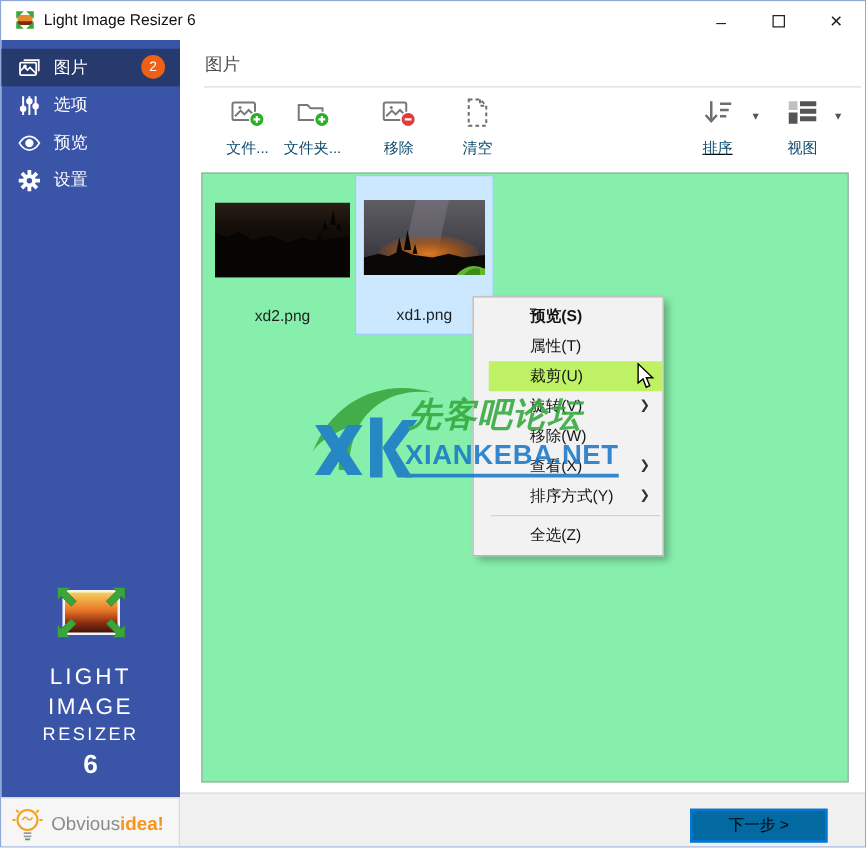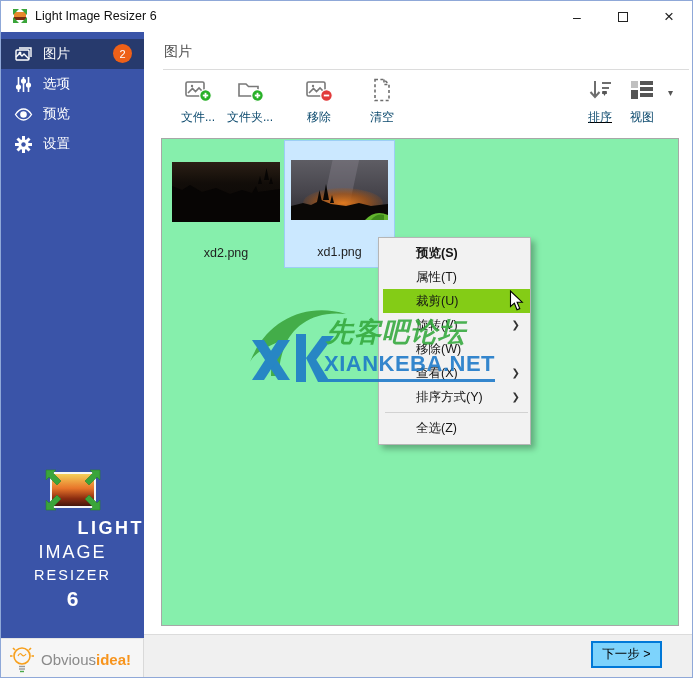--- a/index.html
+++ b/index.html
@@ -227,7 +227,7 @@
       <div class="tlabel">清空</div>
     </div>
 
-    <div class="toolbar-btn" style="left:424px;text-decoration:underline;">
+    <div class="toolbar-btn" style="left:398px;text-decoration:underline;">
       <svg class="ticon" viewBox="0 0 28 28" fill="none" stroke="#6e6e6e" stroke-width="2">
         <line x1="9" y1="5" x2="9" y2="20"></line>
         <path d="M4.5,16 l4.5,5 4.5,-5" fill="none"></path>

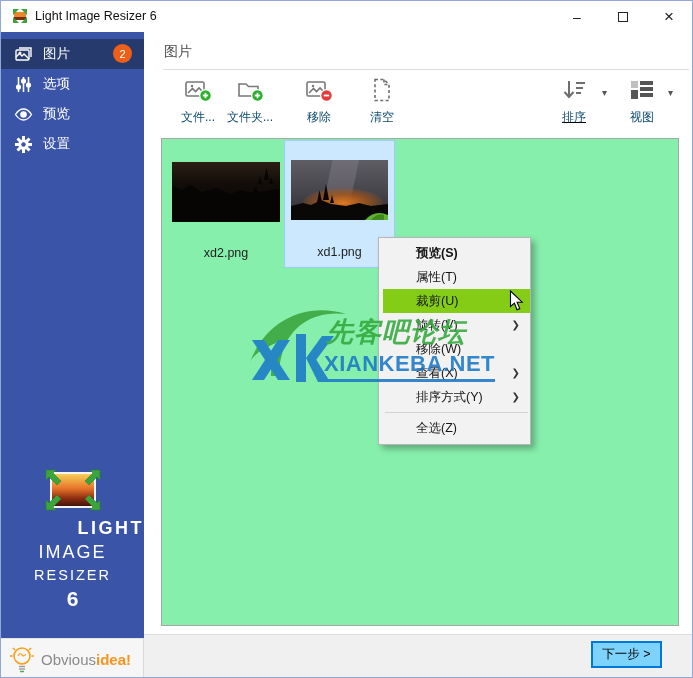--- a/index.html
+++ b/index.html
@@ -55,7 +55,7 @@
             letter-spacing:.5px; border-bottom:3px solid #1a78c8; padding-bottom:2px; white-space:nowrap; }
   
   .ctx { position:absolute; left:377px; top:236px; width:153px; z-index:50; background:#f2f2f2;
-         border:1px solid #b6b6b6; box-shadow:4px 4px 6px rgba(0,0,0,.28); padding:3px 0 4px 4px; }
+         border:1px solid #b6b6b6; box-shadow:4px 4px 6px rgba(0,0,0,.28); padding:3px 0 4px 12px; }
   .ctx-item { position:relative; height:24px; line-height:24px; padding-left:33px; font-size:12.5px; color:#151515; cursor:default; }
   .ctx-item.bold { font-weight:bold; }
   .ctx-item.hl { background:#84cc16; }

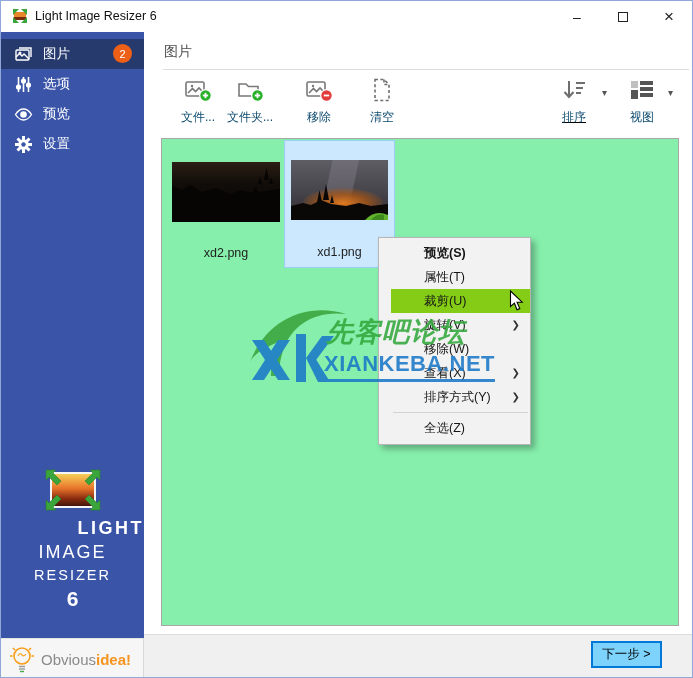--- a/index.html
+++ b/index.html
@@ -58,7 +58,7 @@
          border:1px solid #b6b6b6; box-shadow:4px 4px 6px rgba(0,0,0,.28); padding:3px 0 4px 12px; }
   .ctx-item { position:relative; height:24px; line-height:24px; padding-left:33px; font-size:12.5px; color:#151515; cursor:default; }
   .ctx-item.bold { font-weight:bold; }
-  .ctx-item.hl { background:#84cc16; }
+  .ctx-item.hl { background:#bef264; }
   .ctx-sep { height:1px; background:#d2d2d2; margin:3px 2px; }
   .sub-arrow { position:absolute; right:10px; top:0; font-size:10px; color:#333; }
   

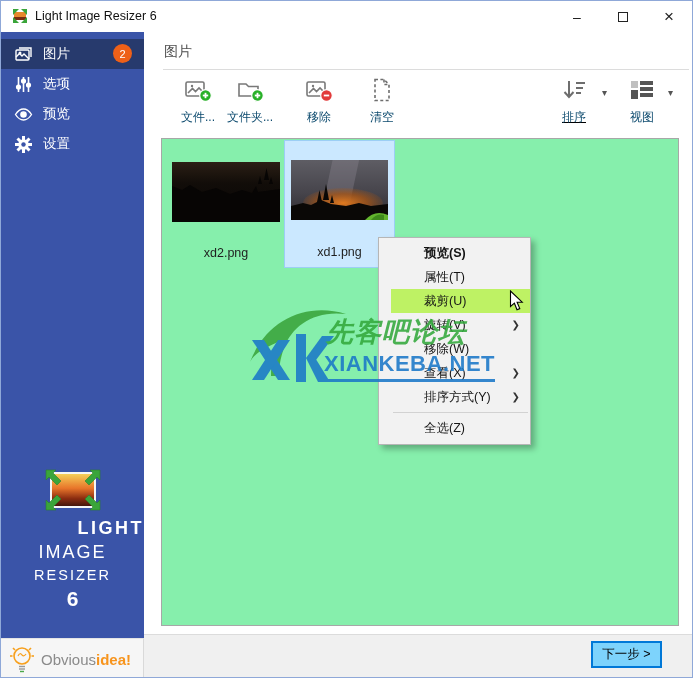--- a/index.html
+++ b/index.html
@@ -25,7 +25,7 @@
   .badge { position:absolute; right:12px; top:5px; width:19px; height:19px; background:#ee6018; border-radius:50%;
            color:#fff; font-size:11px; display:flex; align-items:center; justify-content:center; }
   .side-logo { position:absolute; left:0; top:434px; width:100%; text-align:center; color:#fff; }
-  .side-logo .lg1 { font-size:18px; letter-spacing:2.5px; font-weight:700;text-align:right; }
+  .side-logo .lg1 { font-size:18px; letter-spacing:2.5px; margin-top:12px; font-weight:400; }
   .side-logo .lg2 { font-size:18px; letter-spacing:2px; margin-top:3px; font-weight:400; }
   .side-logo .lg3 { font-size:14.5px; letter-spacing:2px; margin-top:4px; font-weight:400; }
   .side-logo .lg4 { font-size:21px; font-weight:bold; margin-top:4px; }

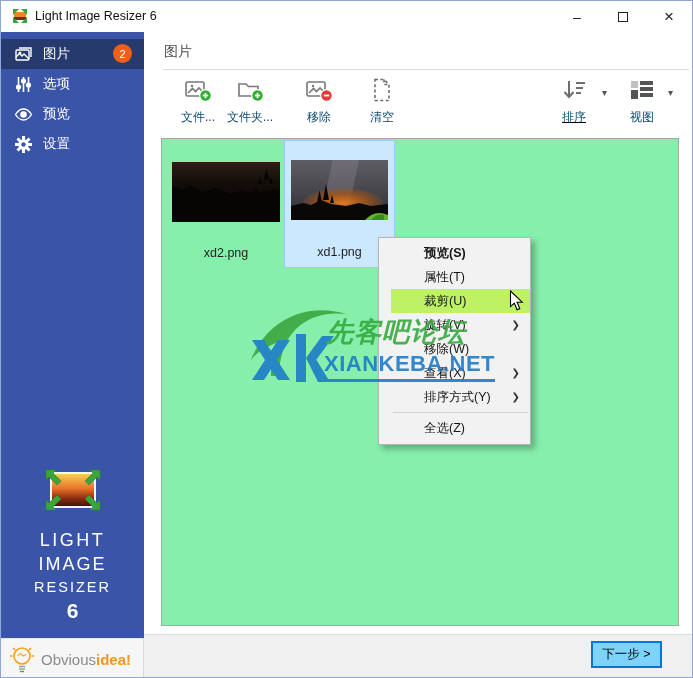--- a/index.html
+++ b/index.html
@@ -63,7 +63,7 @@
   .sub-arrow { position:absolute; right:10px; top:0; font-size:10px; color:#333; }
   
   .footer { position:absolute; left:143px; top:633px; width:550px; height:45px; background:#f0f0f0; border-top:1px solid #dcdcdc; }
-  .next-btn { position:absolute; right:32px; top:6px; width:71px; height:27px; background:#7dd3fc;
+  .next-btn { position:absolute; right:32px; top:12px; width:110px; height:27px; background:#0369a1;
               border:2px solid #0078d7; font-size:12.5px; color:#000; display:flex; align-items:center; justify-content:center;
               font-family:"Liberation Sans", sans-serif; }
   .cursor { position:absolute; left:508px; top:289px; z-index:70; }

